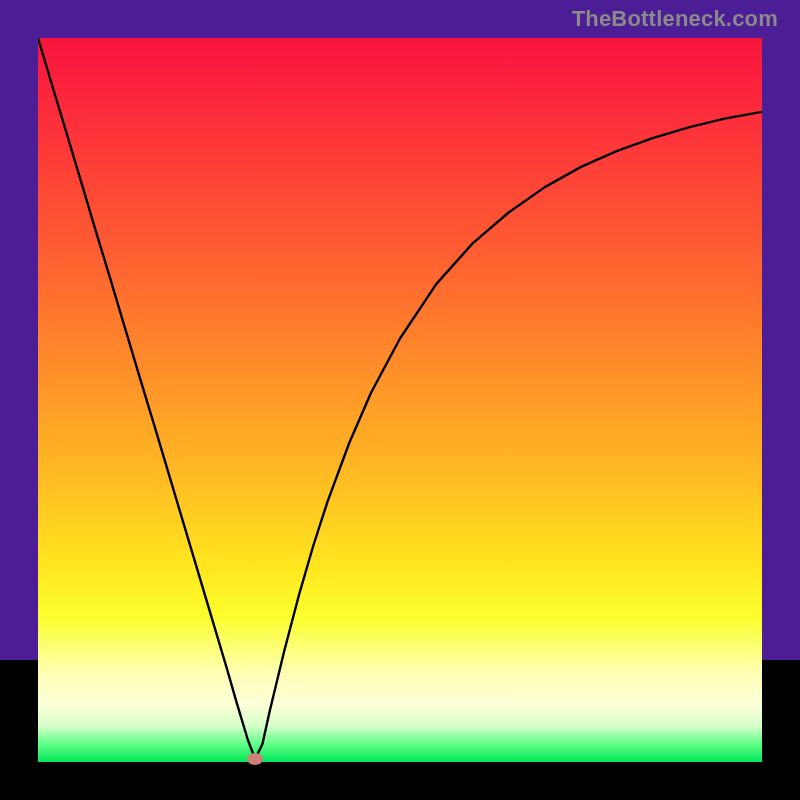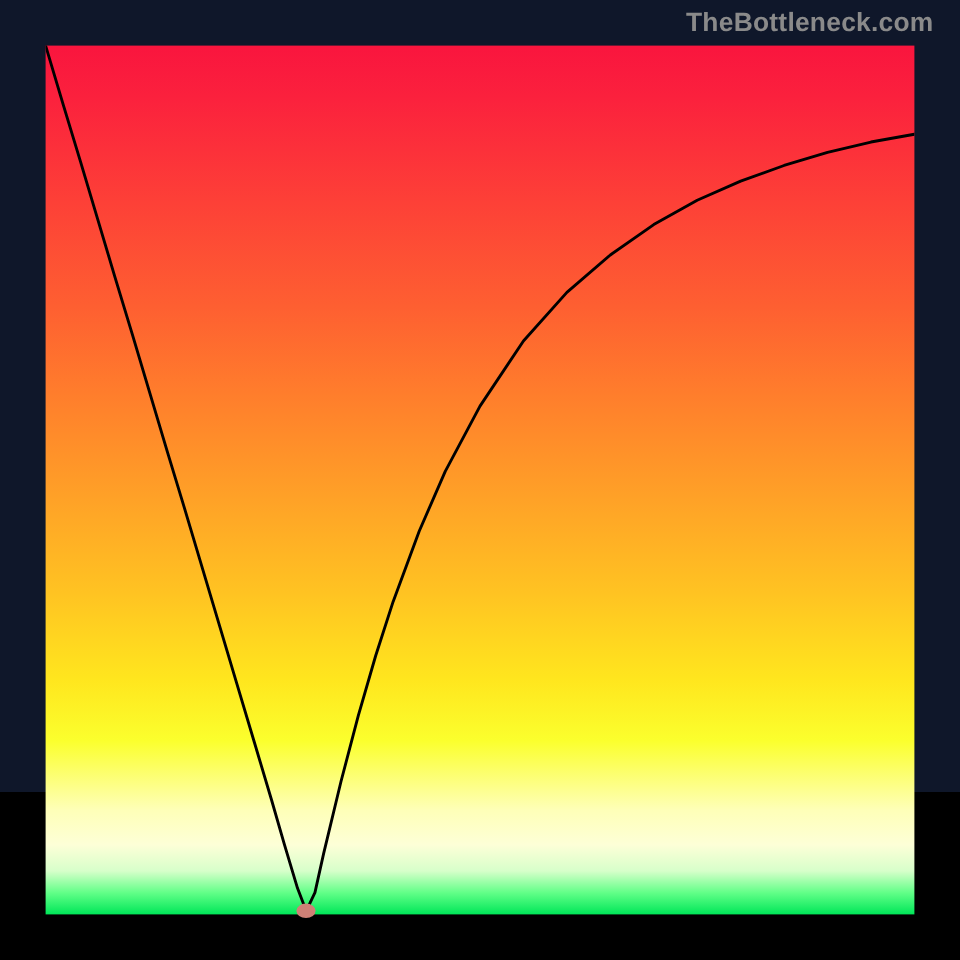--- a/index.html
+++ b/index.html
@@ -15,7 +15,7 @@
     position: relative;
     width: 800px;
     height: 660px;
-    background: #0f172a;
+    background: #4c1d95;
   }
   .plot-area {
     position: absolute;

